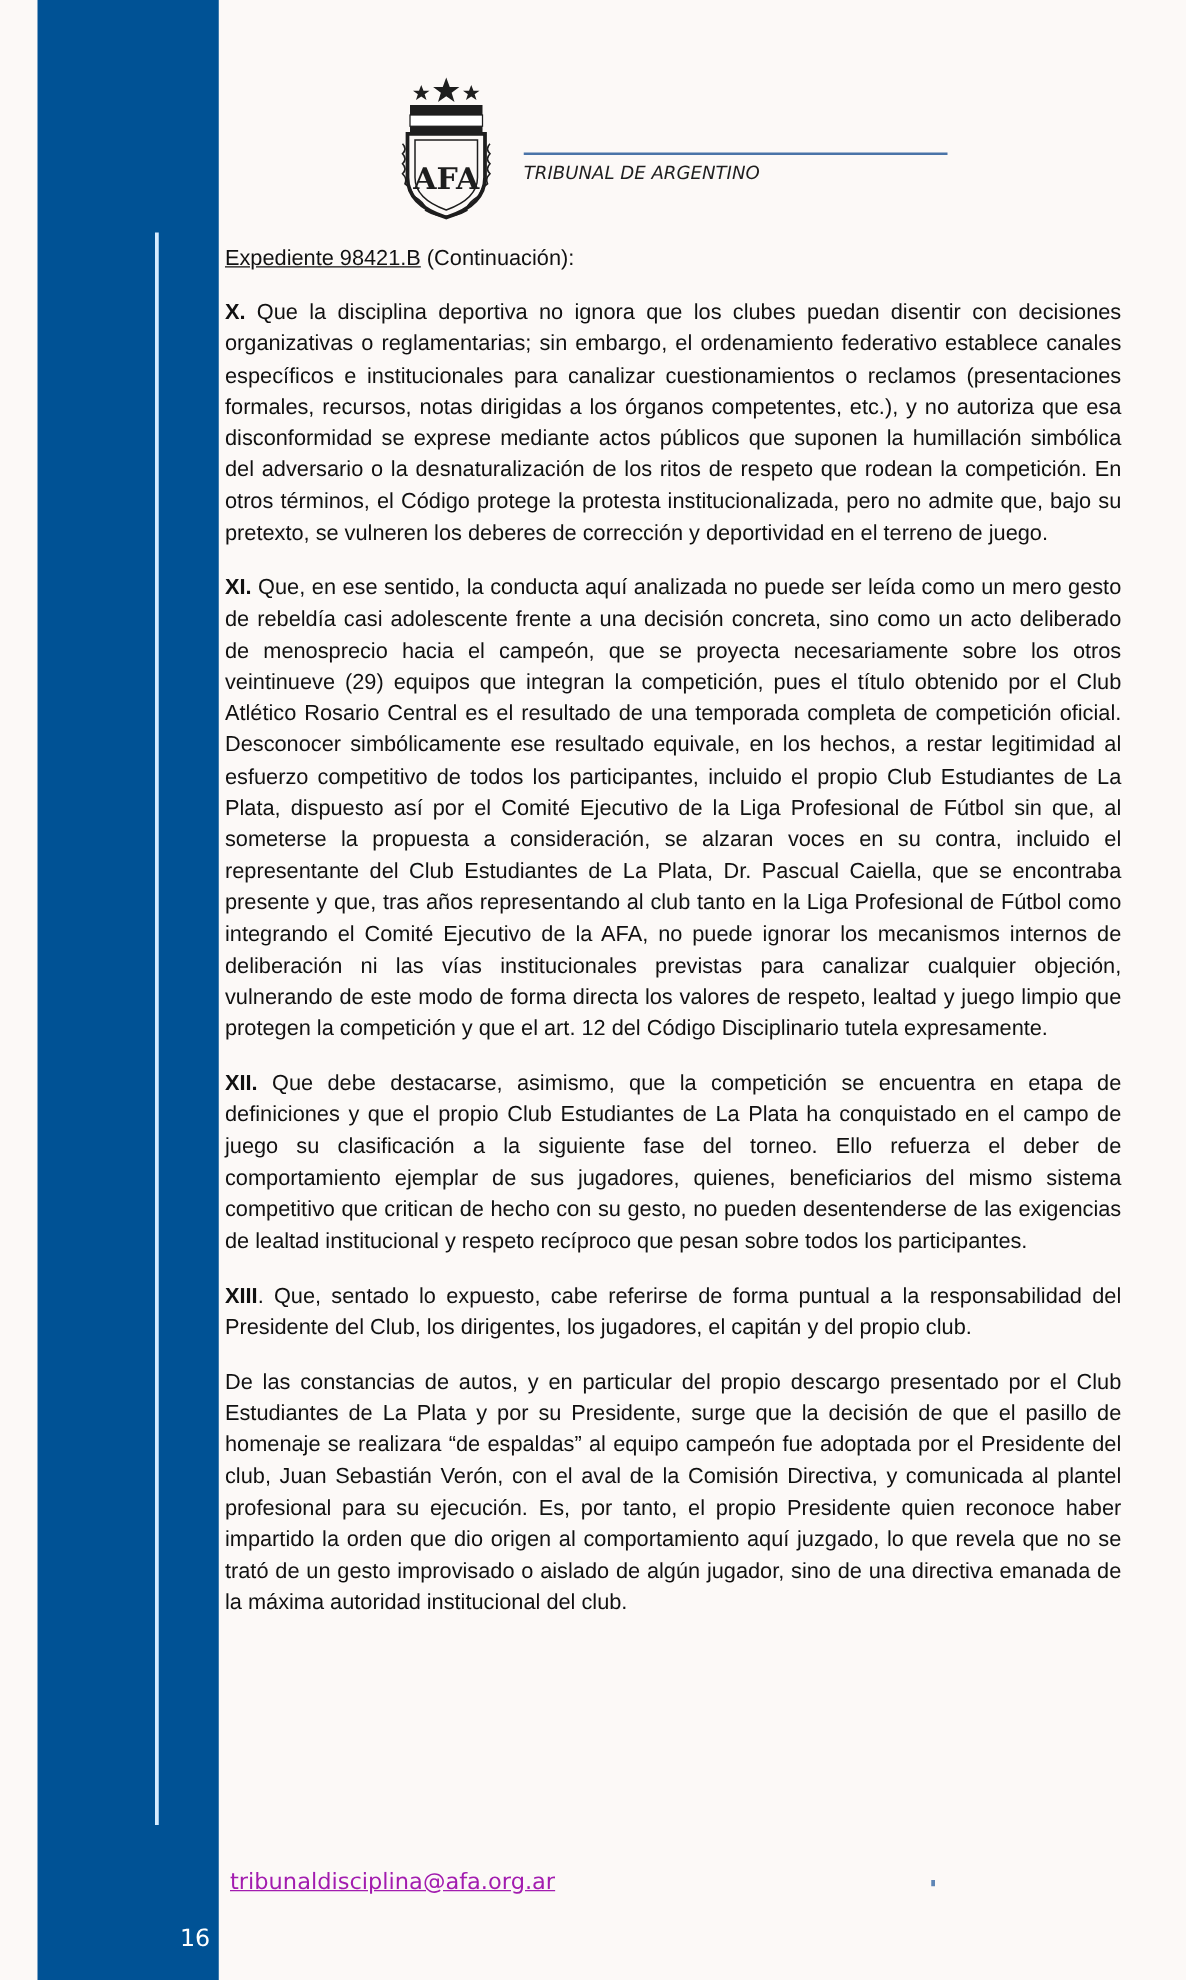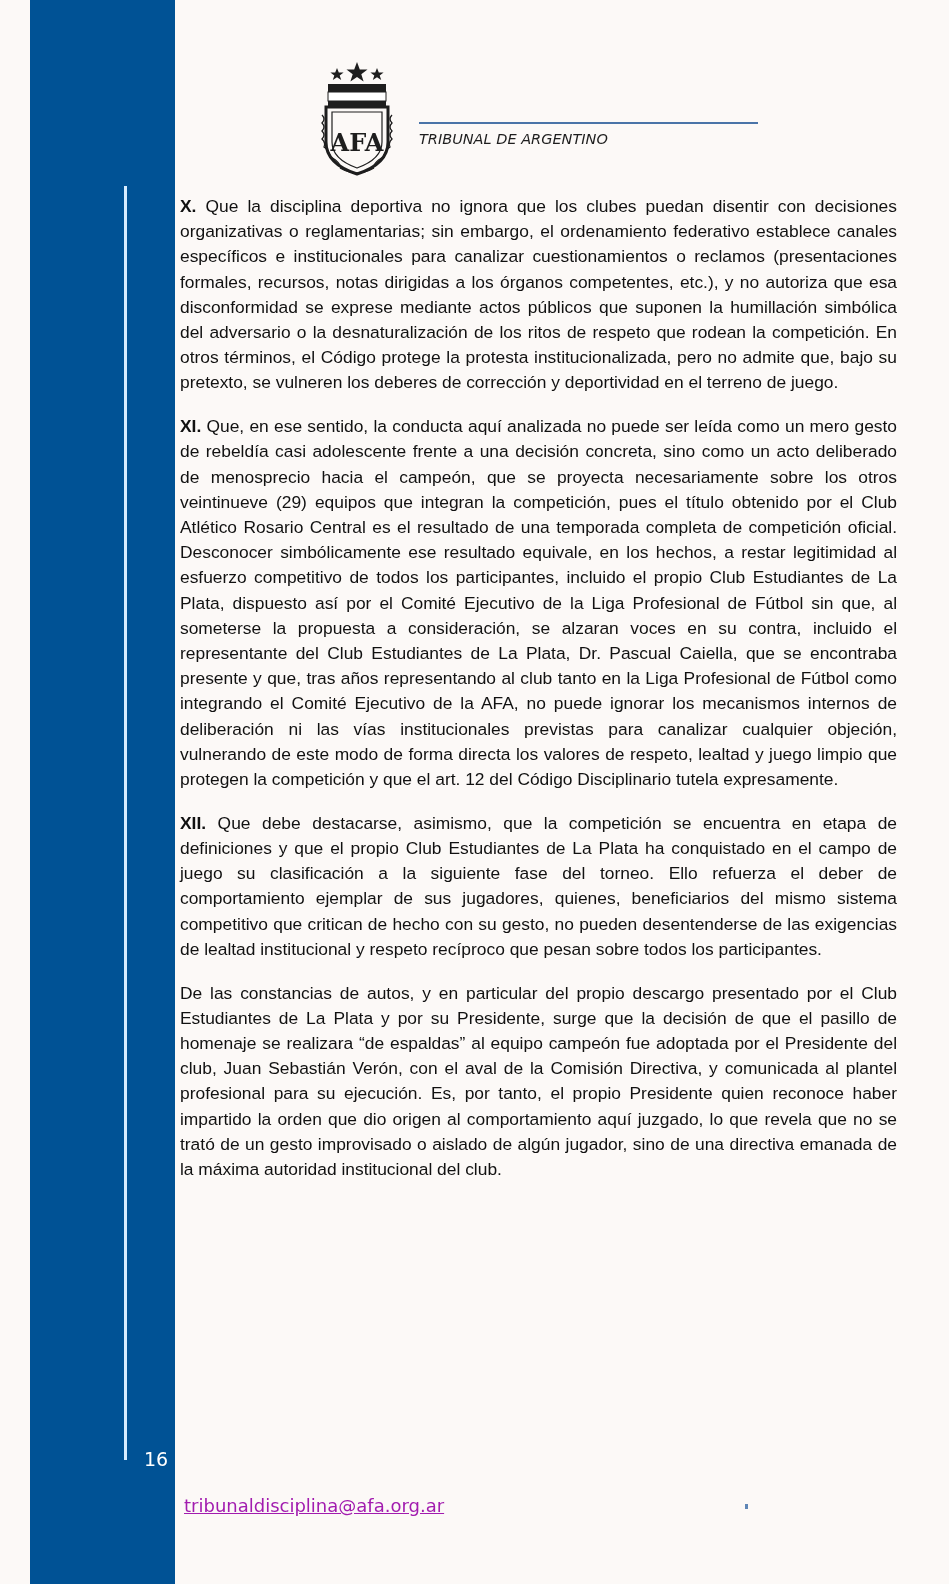--- a/index.html
+++ b/index.html
@@ -96,6 +96,9 @@
 </div>
 
 <div class="content">
+  <div class="case-line">
+    <span class="case-number">Expediente 98421.B</span><span> (Continuación):</span>
+  </div>
   <p class="para"><span class="numeral">X.</span><span> Que la disciplina deportiva no ignora que los clubes puedan disentir con decisiones organizativas o reglamentarias; sin embargo, el ordenamiento federativo establece canales específicos e institucionales para canalizar cuestionamientos o reclamos (presentaciones formales, recursos, notas dirigidas a los órganos competentes, etc.), y no autoriza que esa disconformidad se exprese mediante actos públicos que suponen la humillación simbólica del adversario o la desnaturalización de los ritos de respeto que rodean la competición. En otros términos, el Código protege la protesta institucionalizada, pero no admite que, bajo su pretexto, se vulneren los deberes de corrección y deportividad en el terreno de juego.</span></p>
   <p class="para"><span class="numeral">XI.</span><span> Que, en ese sentido, la conducta aquí analizada no puede ser leída como un mero gesto de rebeldía casi adolescente frente a una decisión concreta, sino como un acto deliberado de menosprecio hacia el campeón, que se proyecta necesariamente sobre los otros veintinueve (29) equipos que integran la competición, pues el título obtenido por el Club Atlético Rosario Central es el resultado de una temporada completa de competición oficial. Desconocer simbólicamente ese resultado equivale, en los hechos, a restar legitimidad al esfuerzo competitivo de todos los participantes, incluido el propio Club Estudiantes de La Plata, dispuesto así por el Comité Ejecutivo de la Liga Profesional de Fútbol sin que, al someterse la propuesta a consideración, se alzaran voces en su contra, incluido el representante del Club Estudiantes de La Plata, Dr. Pascual Caiella, que se encontraba presente y que, tras años representando al club tanto en la Liga Profesional de Fútbol como integrando el Comité Ejecutivo de la AFA, no puede ignorar los mecanismos internos de deliberación ni las vías institucionales previstas para canalizar cualquier objeción, vulnerando de este modo de forma directa los valores de respeto, lealtad y juego limpio que protegen la competición y que el art. 12 del Código Disciplinario tutela expresamente.</span></p>
   <p class="para"><span class="numeral">XII.</span><span> Que debe destacarse, asimismo, que la competición se encuentra en etapa de definiciones y que el propio Club Estudiantes de La Plata ha conquistado en el campo de juego su clasificación a la siguiente fase del torneo. Ello refuerza el deber de comportamiento ejemplar de sus jugadores, quienes, beneficiarios del mismo sistema competitivo que critican de hecho con su gesto, no pueden desentenderse de las exigencias de lealtad institucional y respeto recíproco que pesan sobre todos los participantes.</span></p>

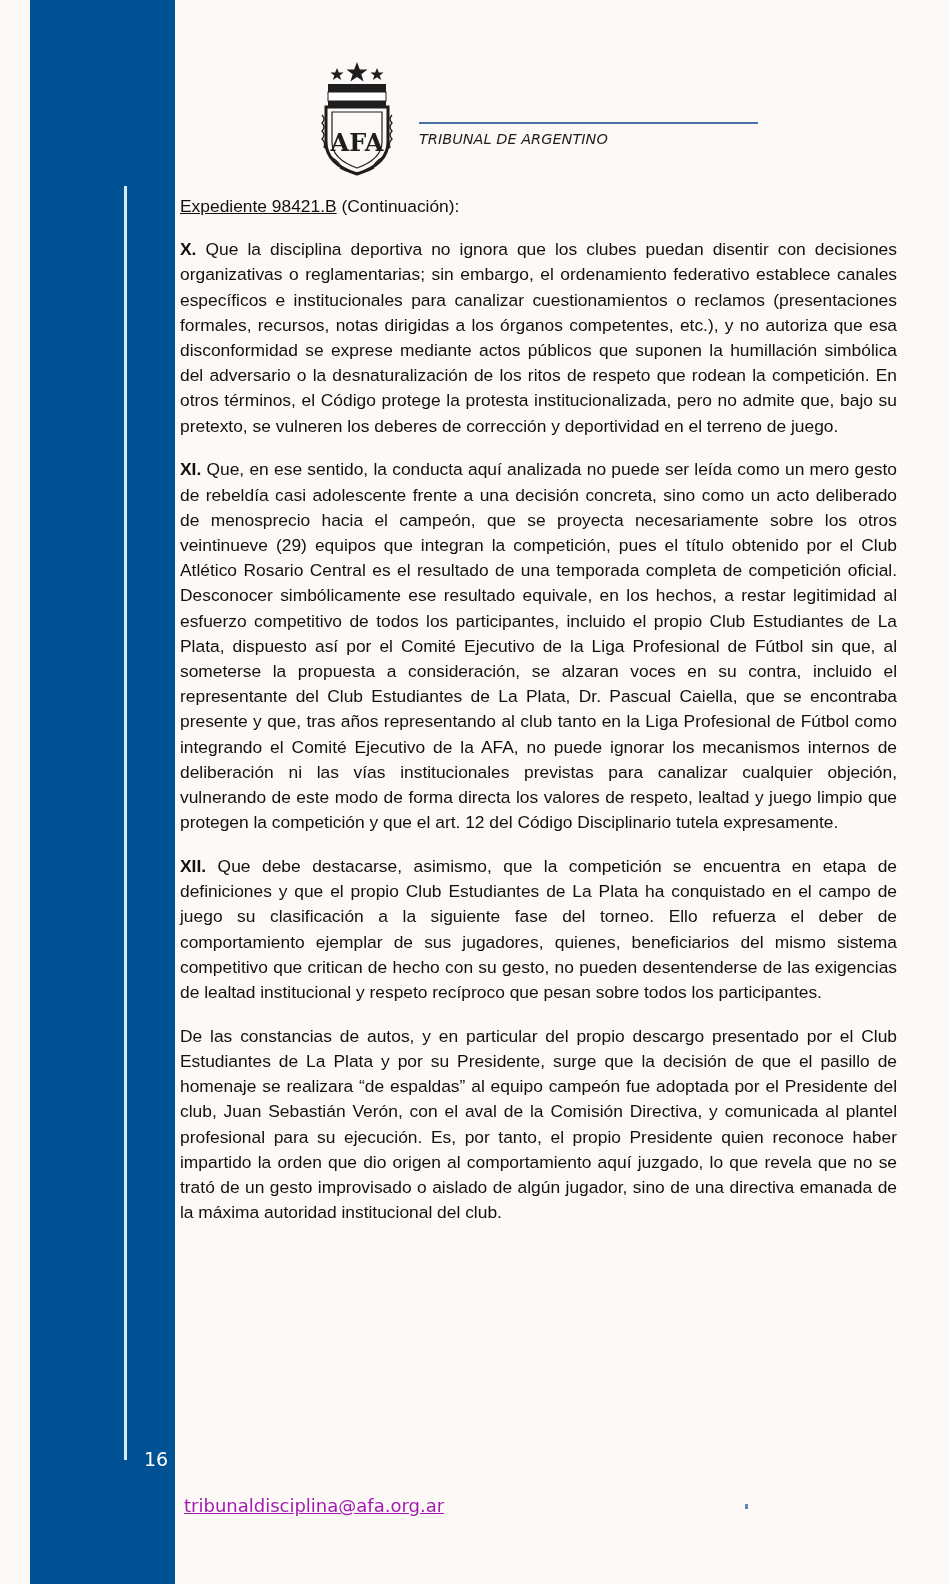--- a/index.html
+++ b/index.html
@@ -102,6 +102,7 @@
   <p class="para"><span class="numeral">X.</span><span> Que la disciplina deportiva no ignora que los clubes puedan disentir con decisiones organizativas o reglamentarias; sin embargo, el ordenamiento federativo establece canales específicos e institucionales para canalizar cuestionamientos o reclamos (presentaciones formales, recursos, notas dirigidas a los órganos competentes, etc.), y no autoriza que esa disconformidad se exprese mediante actos públicos que suponen la humillación simbólica del adversario o la desnaturalización de los ritos de respeto que rodean la competición. En otros términos, el Código protege la protesta institucionalizada, pero no admite que, bajo su pretexto, se vulneren los deberes de corrección y deportividad en el terreno de juego.</span></p>
   <p class="para"><span class="numeral">XI.</span><span> Que, en ese sentido, la conducta aquí analizada no puede ser leída como un mero gesto de rebeldía casi adolescente frente a una decisión concreta, sino como un acto deliberado de menosprecio hacia el campeón, que se proyecta necesariamente sobre los otros veintinueve (29) equipos que integran la competición, pues el título obtenido por el Club Atlético Rosario Central es el resultado de una temporada completa de competición oficial. Desconocer simbólicamente ese resultado equivale, en los hechos, a restar legitimidad al esfuerzo competitivo de todos los participantes, incluido el propio Club Estudiantes de La Plata, dispuesto así por el Comité Ejecutivo de la Liga Profesional de Fútbol sin que, al someterse la propuesta a consideración, se alzaran voces en su contra, incluido el representante del Club Estudiantes de La Plata, Dr. Pascual Caiella, que se encontraba presente y que, tras años representando al club tanto en la Liga Profesional de Fútbol como integrando el Comité Ejecutivo de la AFA, no puede ignorar los mecanismos internos de deliberación ni las vías institucionales previstas para canalizar cualquier objeción, vulnerando de este modo de forma directa los valores de respeto, lealtad y juego limpio que protegen la competición y que el art. 12 del Código Disciplinario tutela expresamente.</span></p>
   <p class="para"><span class="numeral">XII.</span><span> Que debe destacarse, asimismo, que la competición se encuentra en etapa de definiciones y que el propio Club Estudiantes de La Plata ha conquistado en el campo de juego su clasificación a la siguiente fase del torneo. Ello refuerza el deber de comportamiento ejemplar de sus jugadores, quienes, beneficiarios del mismo sistema competitivo que critican de hecho con su gesto, no pueden desentenderse de las exigencias de lealtad institucional y respeto recíproco que pesan sobre todos los participantes.</span></p>
+  <p class="para"><span class="numeral">XIII</span><span>. Que, sentado lo expuesto, cabe referirse de forma puntual a la responsabilidad del Presidente del Club, los dirigentes, los jugadores, el capitán y del propio club.</span></p>
   <p class="para"><span>De las constancias de autos, y en particular del propio descargo presentado por el Club Estudiantes de La Plata y por su Presidente, surge que la decisión de que el pasillo de homenaje se realizara “de espaldas” al equipo campeón fue adoptada por el Presidente del club, Juan Sebastián Verón, con el aval de la Comisión Directiva, y comunicada al plantel profesional para su ejecución. Es, por tanto, el propio Presidente quien reconoce haber impartido la orden que dio origen al comportamiento aquí juzgado, lo que revela que no se trató de un gesto improvisado o aislado de algún jugador, sino de una directiva emanada de la máxima autoridad institucional del club.</span></p>
 </div>
 

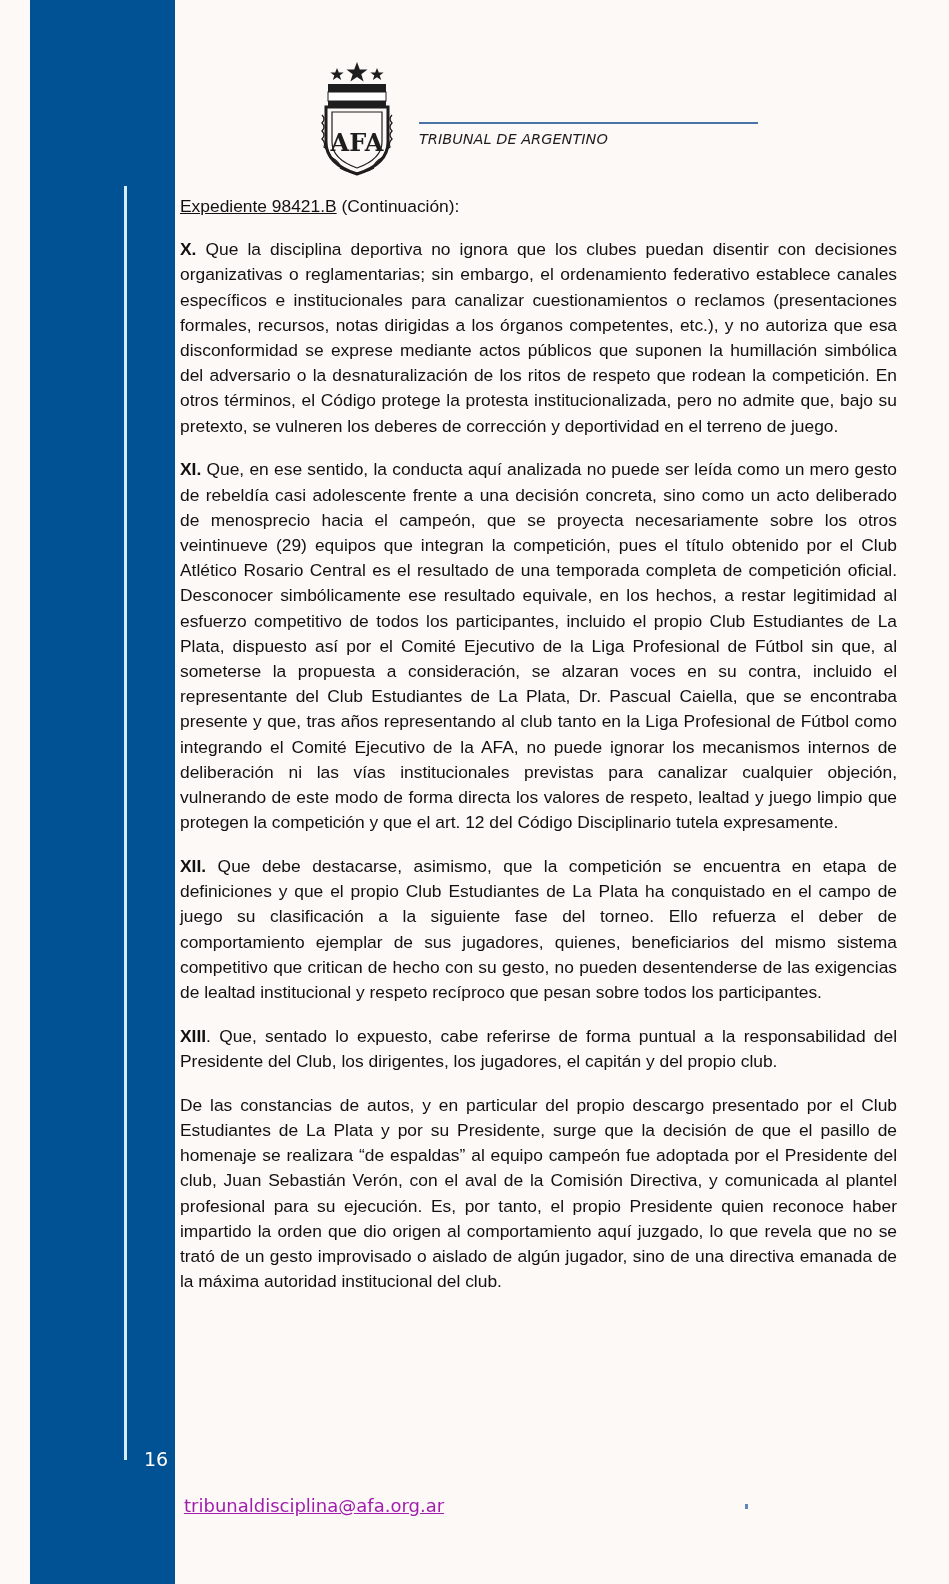--- a/index.html
+++ b/index.html
@@ -21,7 +21,7 @@
     background: #d6ecff;
   }
   .page-number {
-    position: absolute; left: 144px; top: 1448px;
+    position: absolute; left: 144px; top: 1540px;
     color: #ffffff; font-size: 19px;
     font-family: "DejaVu Sans", sans-serif;
   }

